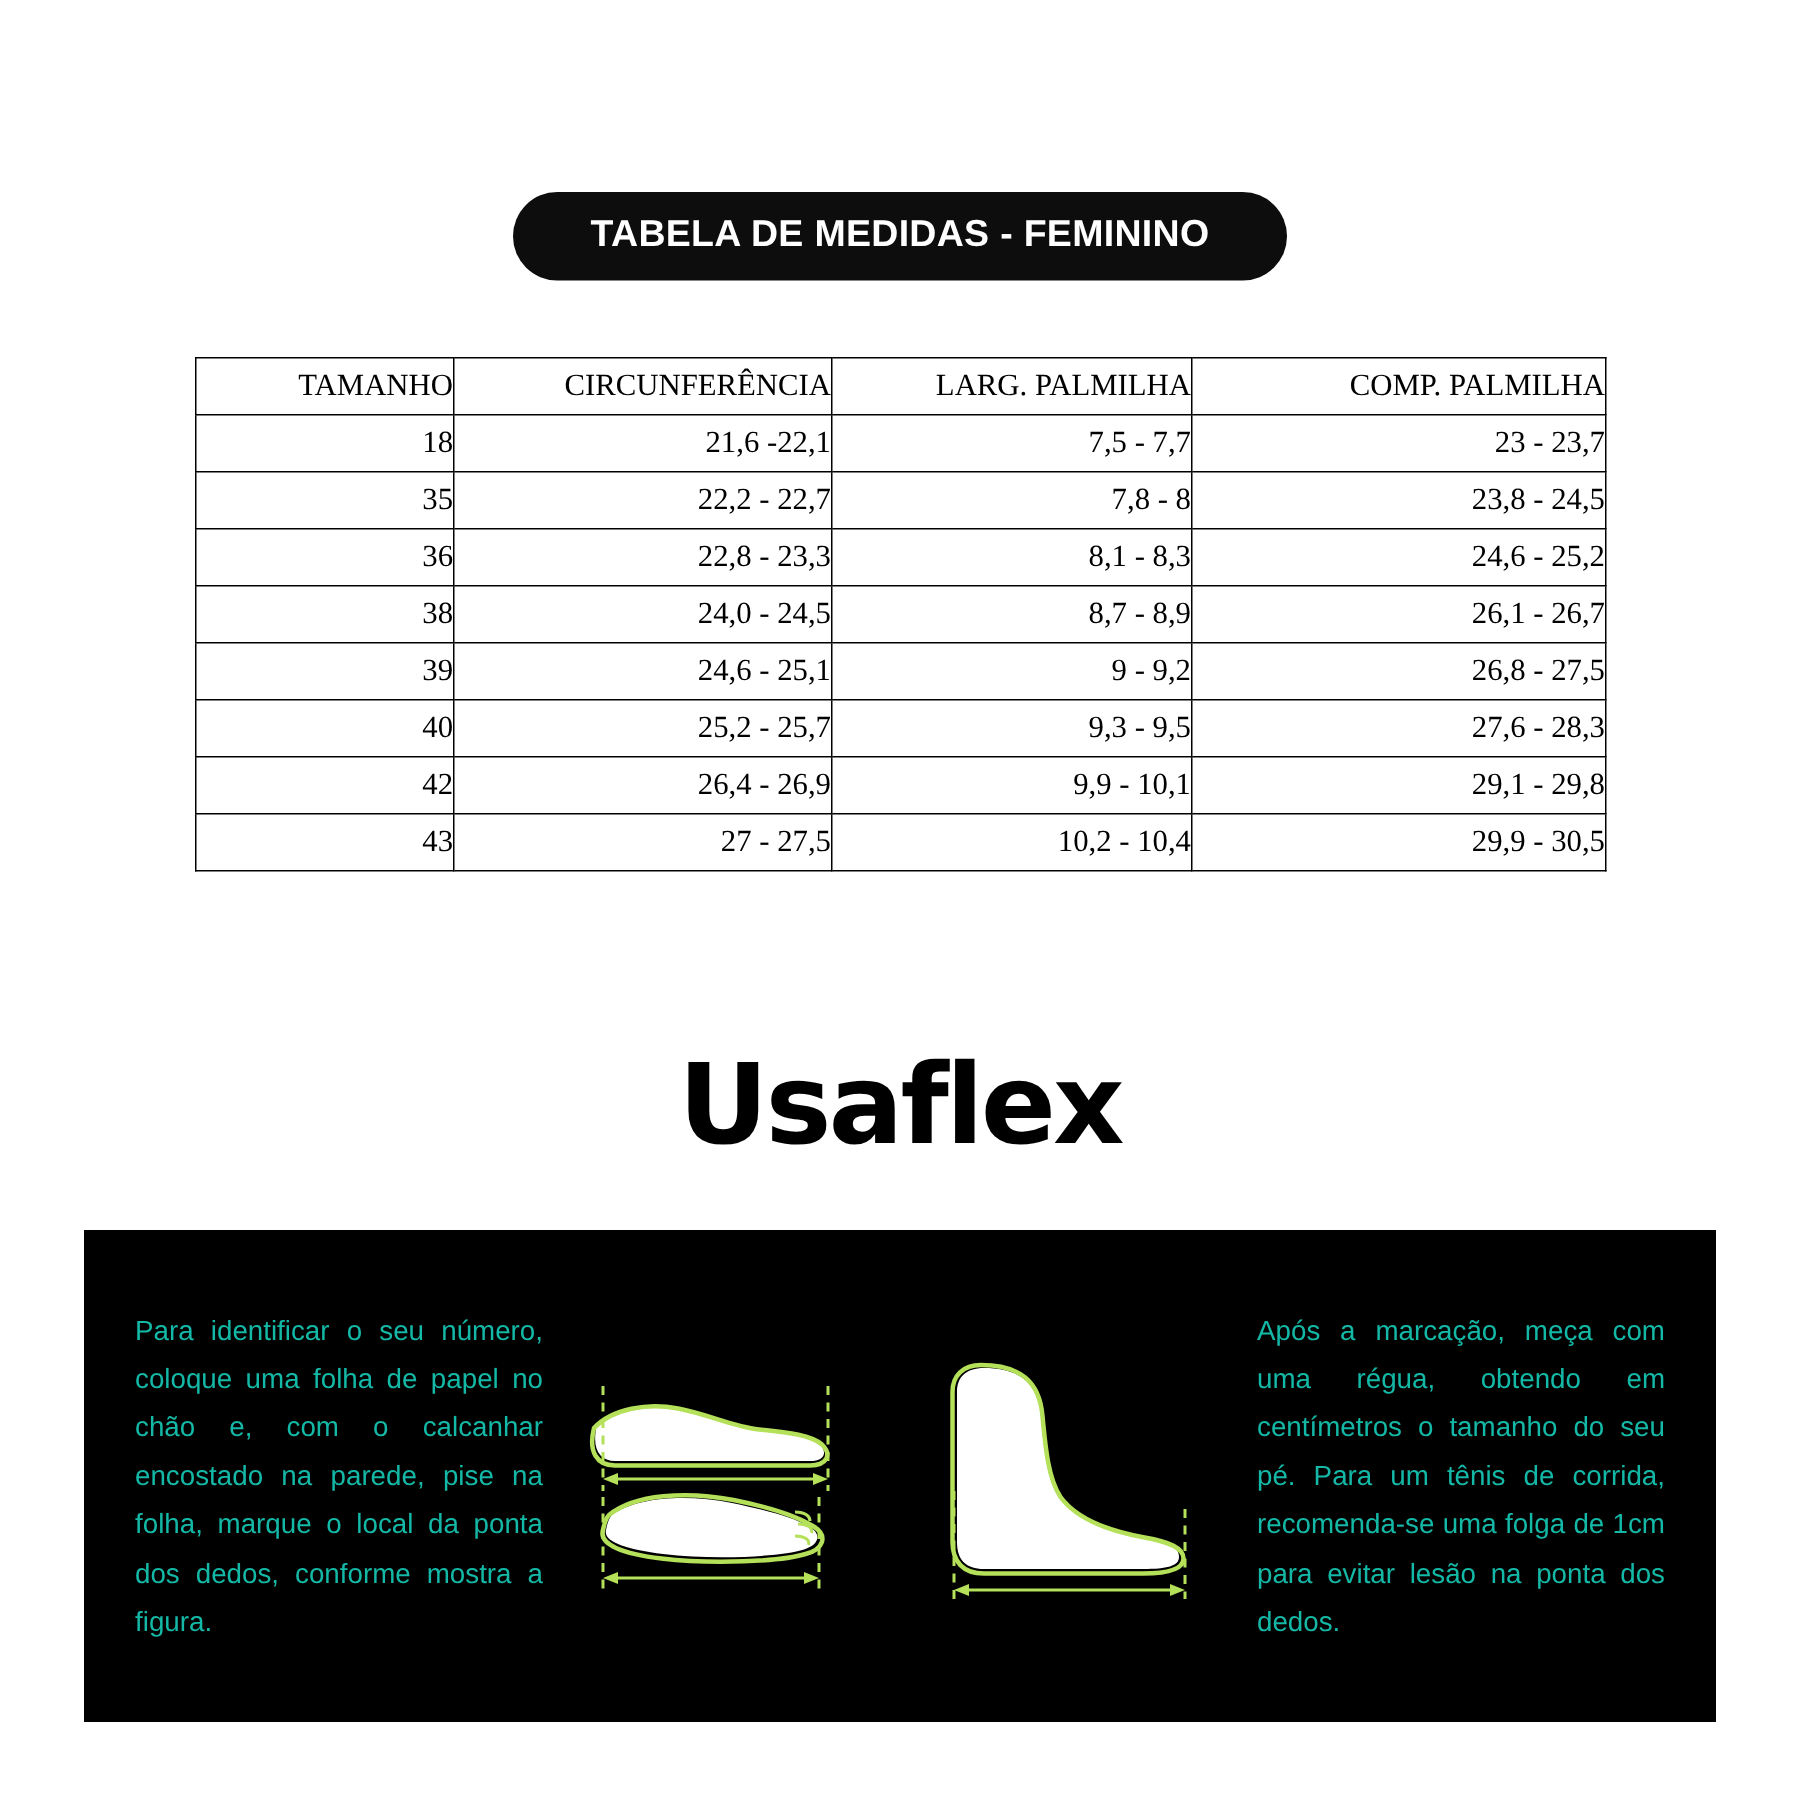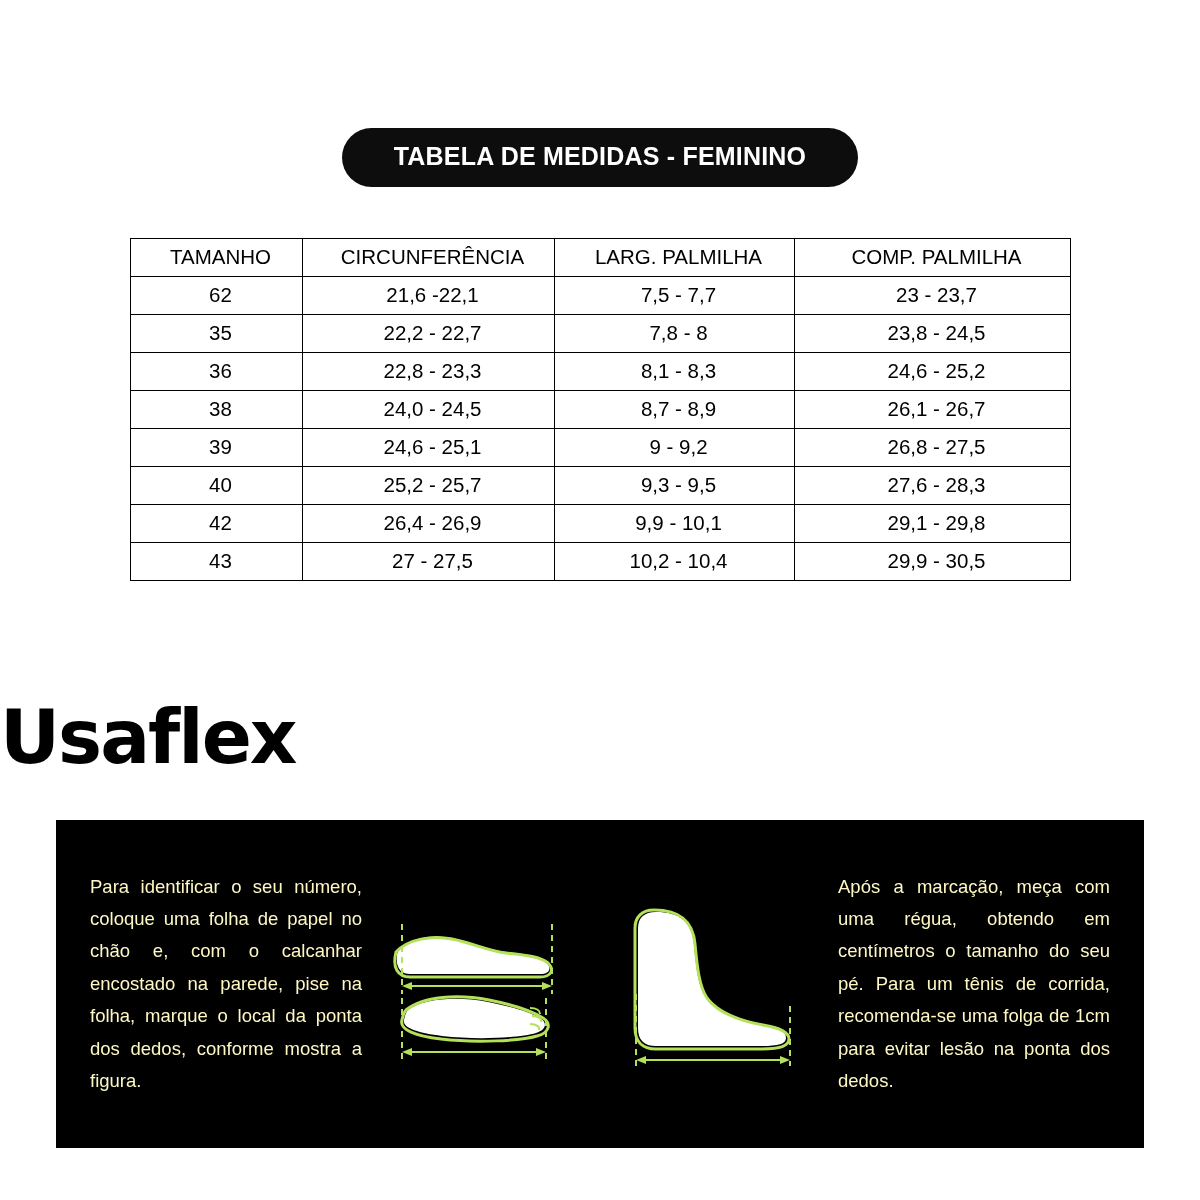--- a/index.html
+++ b/index.html
@@ -61,11 +61,11 @@
     border: 1.5px solid #000000;
     font-size: 20.5px;
     font-weight: normal;
-    text-align: center;
+    text-align: right;
     padding: 6px 0 7px 8px;
     height: 24px;
     line-height: 1.1;
-    font-family: Liberation Sans, sans-serif;
+    font-family: Liberation Serif, serif;
   }
   table.size-table th {
     font-weight: normal;

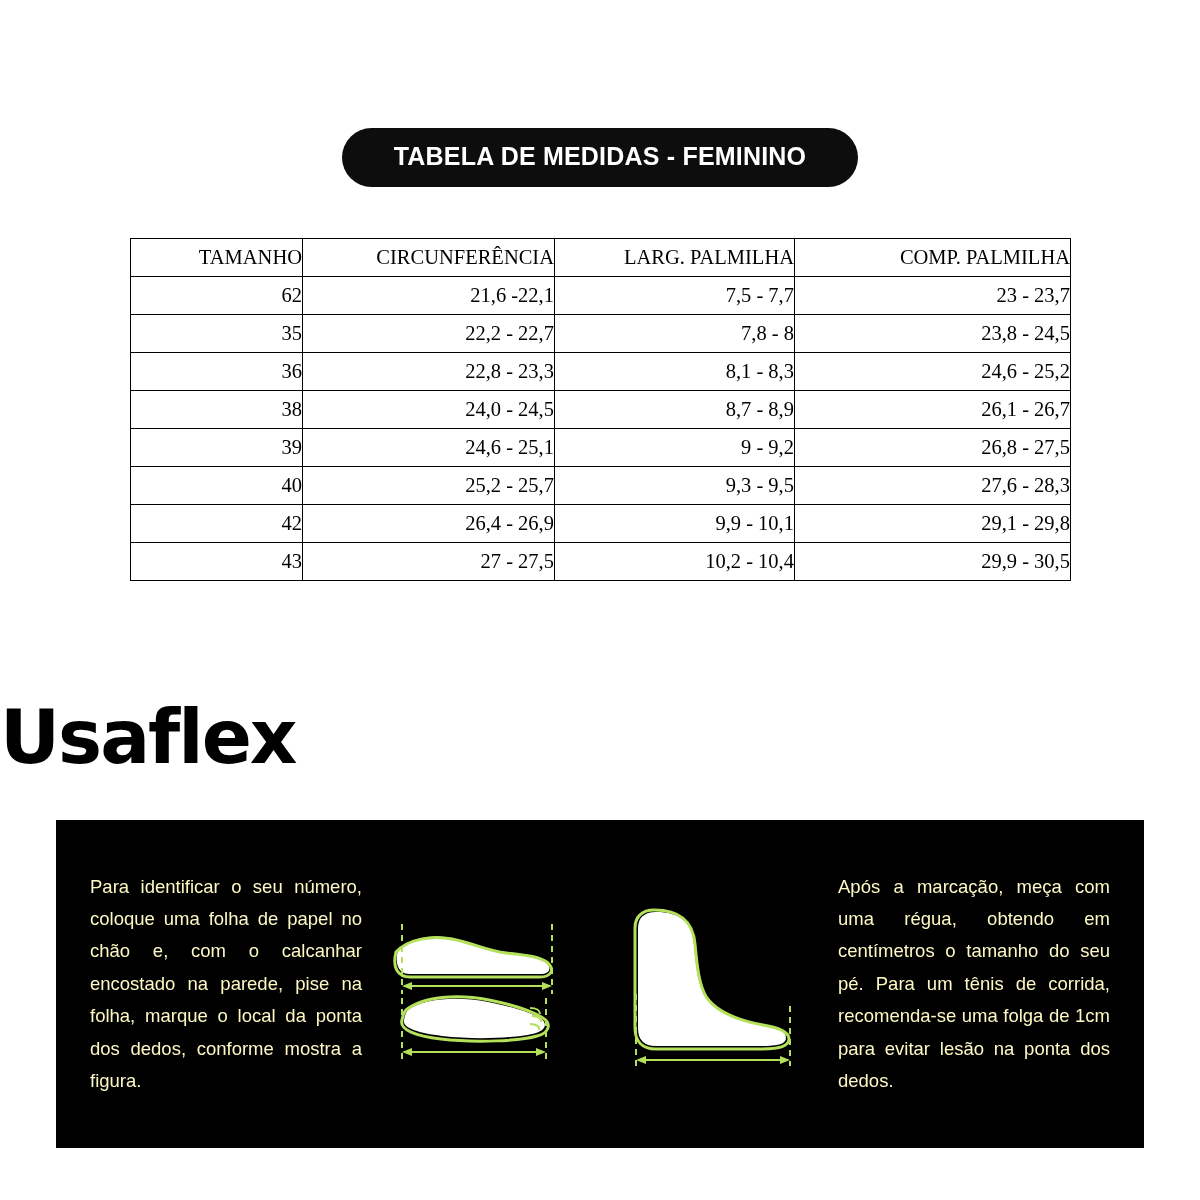--- a/index.html
+++ b/index.html
@@ -154,7 +154,7 @@
       </thead>
       <tbody>
         <tr>
-          <td>62</td>
+          <td>18</td>
           <td>21,6 -22,1</td>
           <td>7,5 - 7,7</td>
           <td>23 - 23,7</td>

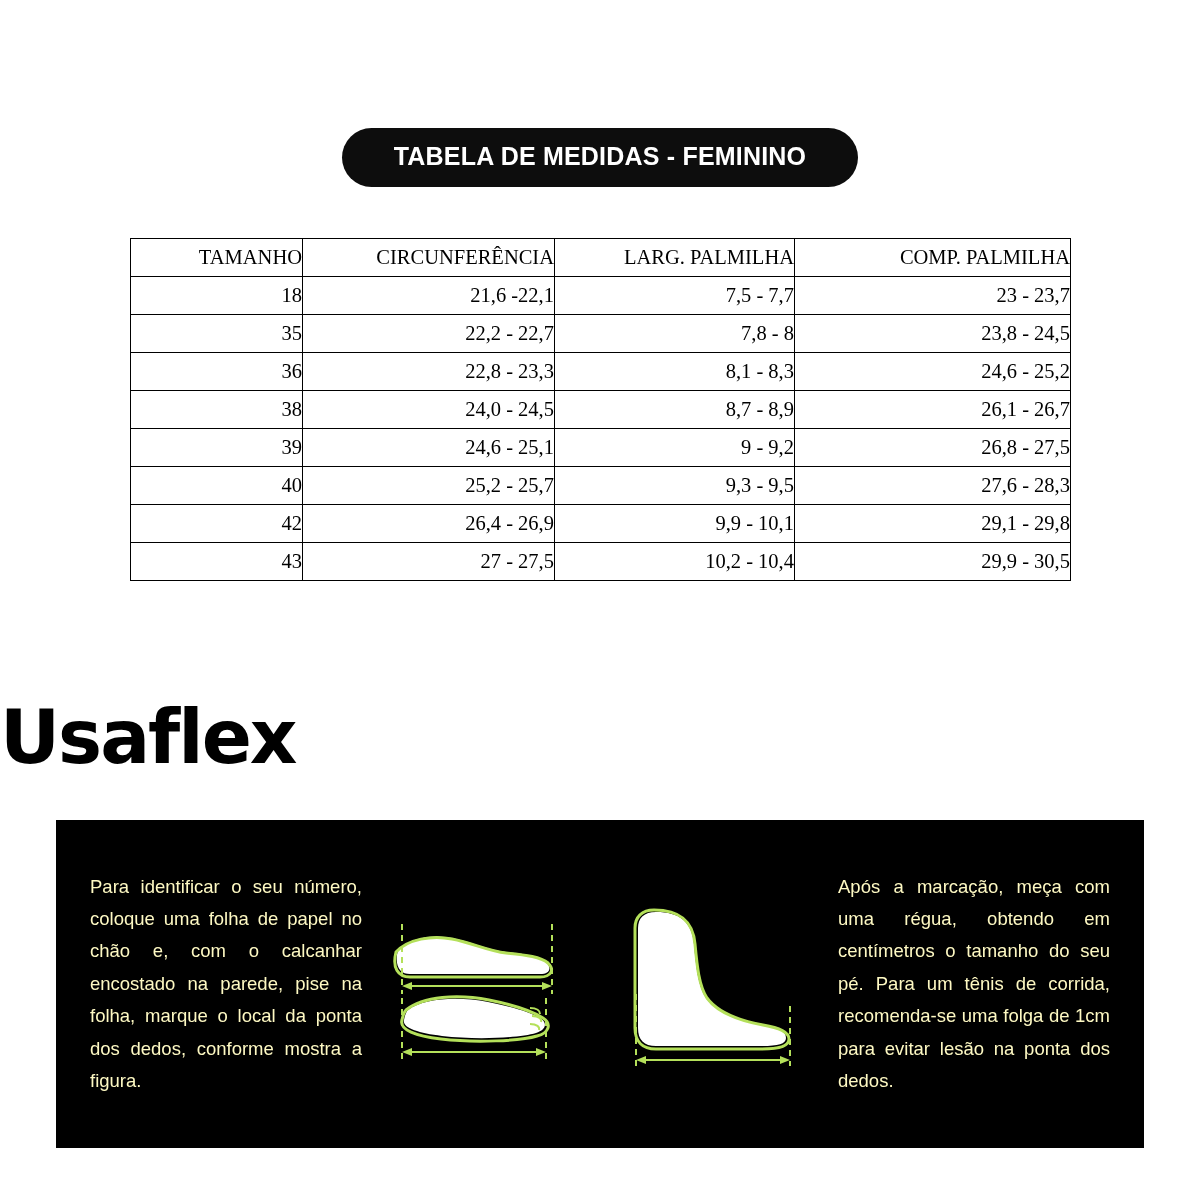--- a/index.html
+++ b/index.html
@@ -81,6 +81,7 @@
     top: 700px;
     left: 0;
     width: 1200px;
+    text-align: center;
     font-size: 74px;
     font-weight: bold;
     letter-spacing: -2px;

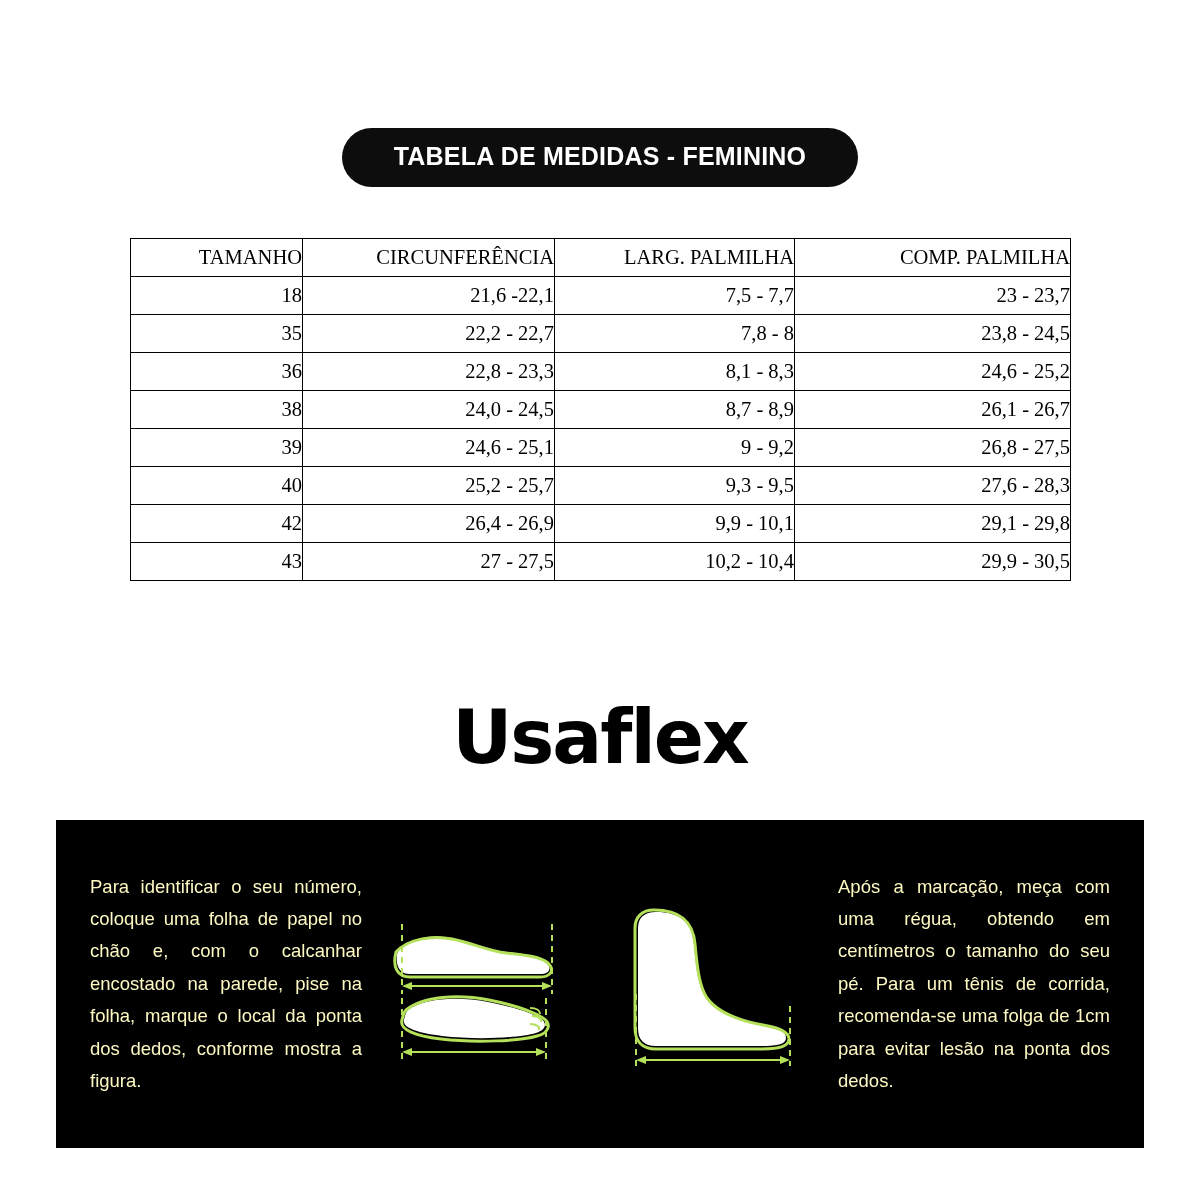--- a/index.html
+++ b/index.html
@@ -97,7 +97,7 @@
     width: 1088px;
     height: 328px;
     background: #000000;
-    color: #fef9c3;
+    color: #14b8a6;
     display: flex;
     align-items: center;
     box-sizing: border-box;

